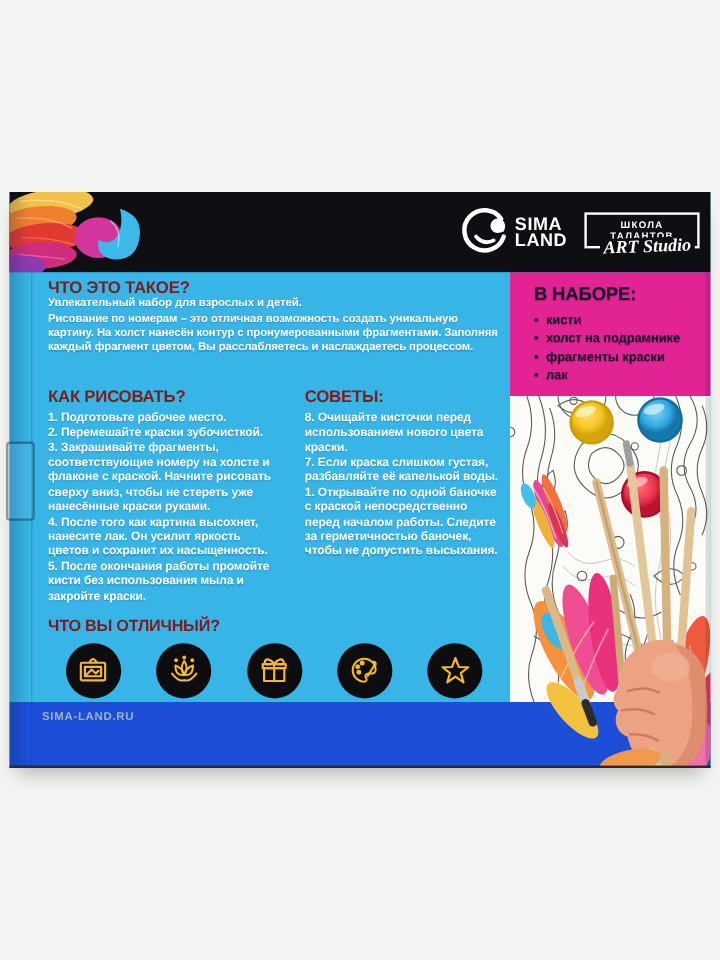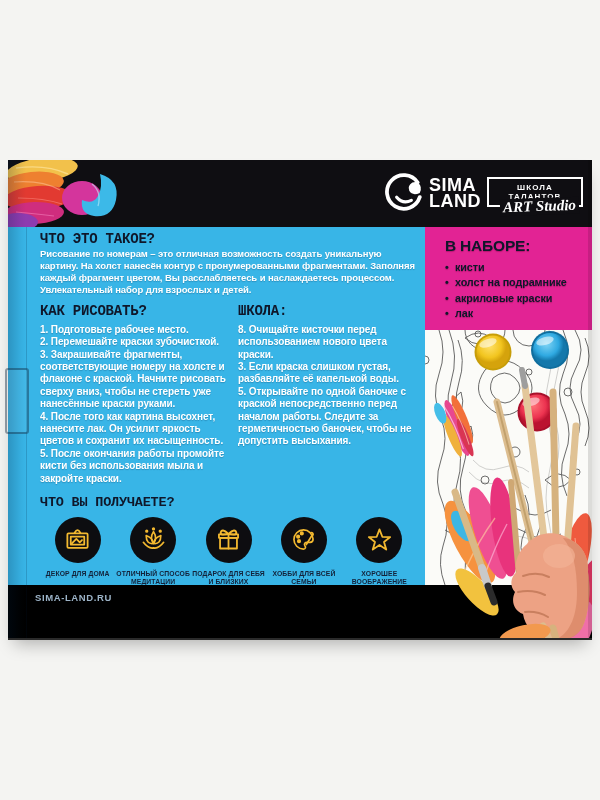--- a/index.html
+++ b/index.html
@@ -20,7 +20,7 @@
   .smear{position:absolute;left:0;top:0;}
   .brand{position:absolute;left:375px;top:13px;display:flex;align-items:center;}
   .brand-mark{width:42px;height:42px;}
-  .brand-text{color:#fff;font-weight:bold;font-size:18px;line-height:.88;letter-spacing:.5px;margin-left:4px;}
+  .brand-text{color:#fff;font-weight:bold;font-size:15px;line-height:.88;letter-spacing:.5px;margin-left:4px;}
   .school-badge{
     position:absolute;left:479px;top:17px;width:96px;height:30px;
     border:2px solid #fff;color:#fff;box-sizing:border-box;

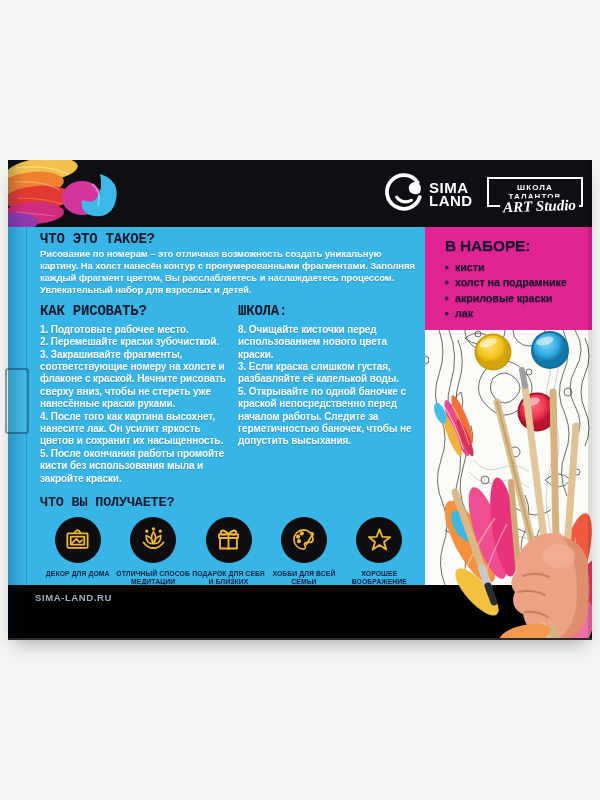--- a/index.html
+++ b/index.html
@@ -36,7 +36,7 @@
     position:absolute;left:0;top:67px;width:417px;height:358px;background:#38b5e7;
     box-sizing:border-box;padding:4px 8px 0 32px;color:#fff;
   }
-  .cyan-panel h2{margin:0;color:#0f172a;font-size:14px;letter-spacing:-.2px;font-family:Liberation Mono, monospace;}
+  .cyan-panel h2{margin:0;color:#7f1d1d;font-size:14px;letter-spacing:-.2px;}
   .bodytext{font-size:9.5px;font-weight:bold;line-height:1.26;margin:0;
     text-shadow:0 1px 1px rgba(0,40,70,.25);letter-spacing:-.1px;}
   .intro{width:382px;margin-top:1px;}

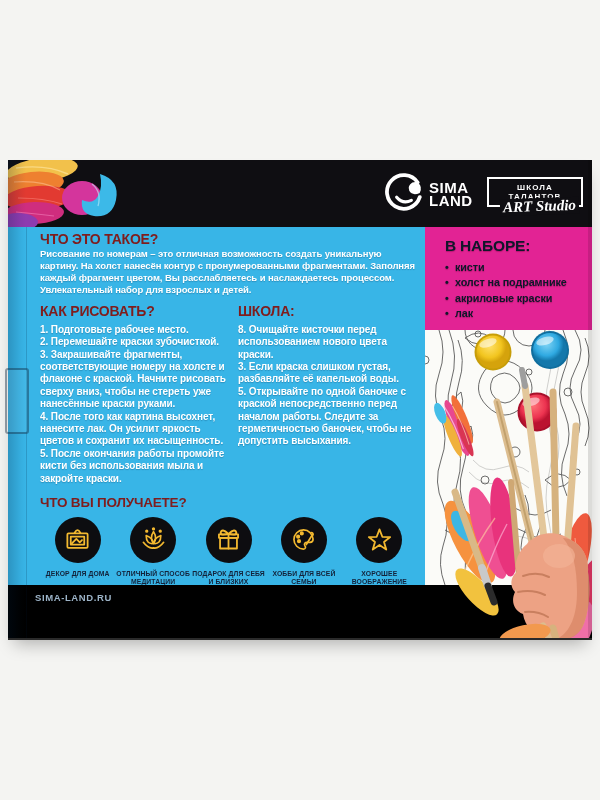--- a/index.html
+++ b/index.html
@@ -121,8 +121,8 @@
 
     <div class="cyan-panel">
       <h2>ЧТО ЭТО ТАКОЕ?</h2>
+      <p class="bodytext">Увлекательный набор для взрослых и детей.</p>
       <p class="bodytext intro">Рисование по номерам – это отличная возможность создать уникальную картину. На холст нанесён контур с пронумерованными фрагментами. Заполняя каждый фрагмент цветом, Вы расслабляетесь и наслаждаетесь процессом.</p>
-      <p class="bodytext">Увлекательный набор для взрослых и детей.</p>
 
       <div class="cols">
         <div class="col-how">

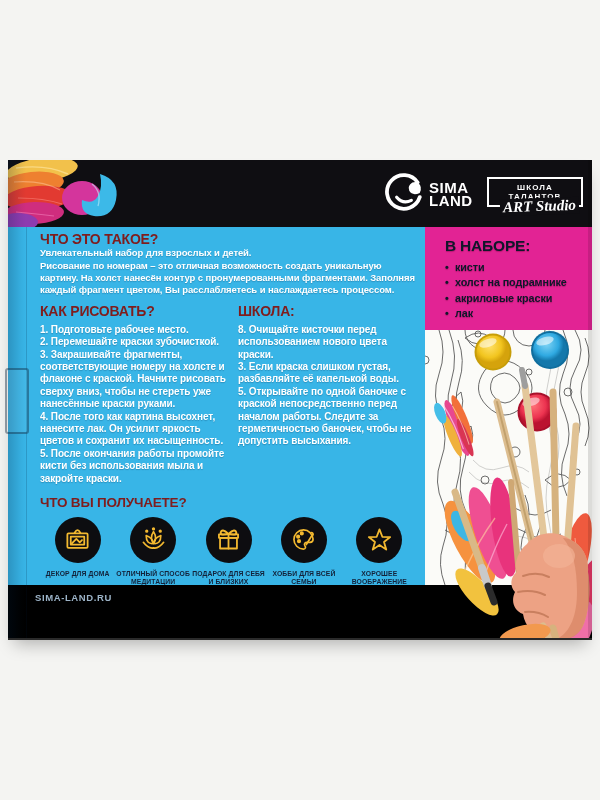--- a/index.html
+++ b/index.html
@@ -228,7 +228,7 @@
           </li>
         <li>
             <span class="dot">•</span>
-            <span>акриловые краски</span>
+            <span>фрагменты краски</span>
           </li>
         <li>
             <span class="dot">•</span>

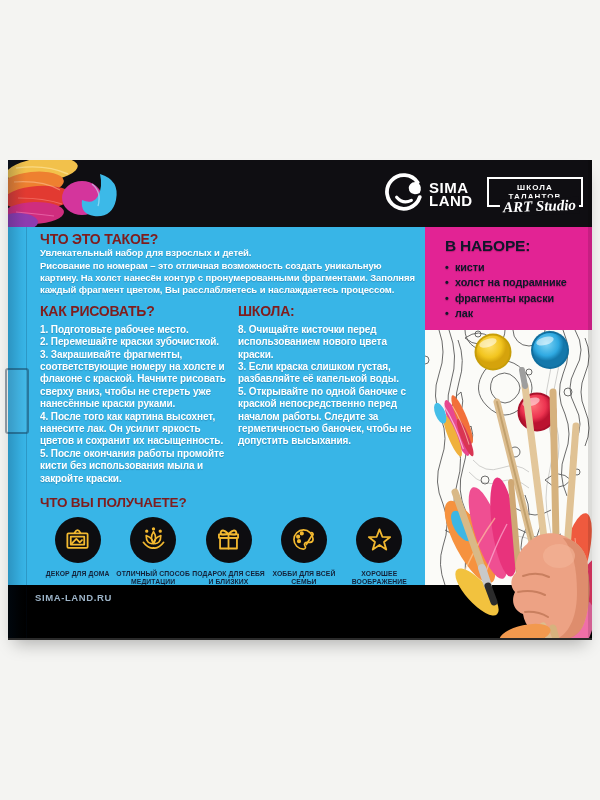--- a/index.html
+++ b/index.html
@@ -40,7 +40,7 @@
   .bodytext{font-size:9.5px;font-weight:bold;line-height:1.26;margin:0;
     text-shadow:0 1px 1px rgba(0,40,70,.25);letter-spacing:-.1px;}
   .intro{width:382px;margin-top:1px;}
-  .cols{display:flex;margin-top:7px;}
+  .cols{display:flex;margin-top:26px;gap:16px;}
   .col-how{width:188px;}
   .col-tips{flex:1;margin-left:10px;}
   .cols h2{margin-bottom:5px;}

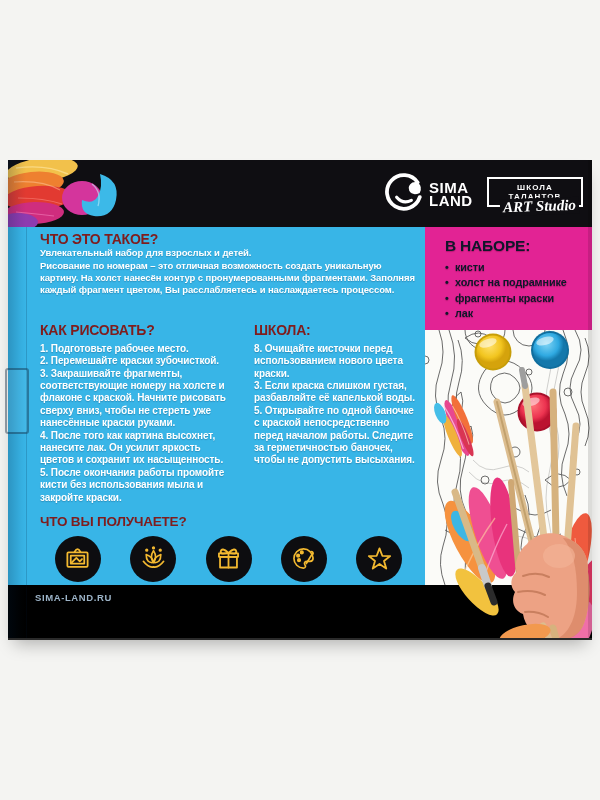--- a/index.html
+++ b/index.html
@@ -136,7 +136,7 @@
           </div>
         </div>
         <div class="col-tips">
-          <h2>ШКОЛА:</h2>
+          <h2>СОВЕТЫ:</h2>
           <div class="list">
             <div>8. Очищайте кисточки перед использованием нового цвета краски.</div>
             <div>3. Если краска слишком густая, разбавляйте её капелькой воды.</div>

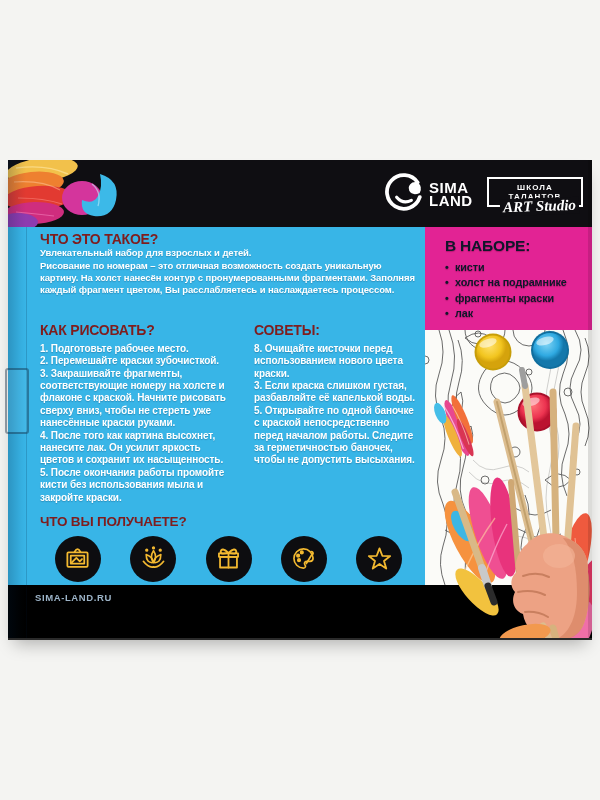--- a/index.html
+++ b/index.html
@@ -139,7 +139,7 @@
           <h2>СОВЕТЫ:</h2>
           <div class="list">
             <div>8. Очищайте кисточки перед использованием нового цвета краски.</div>
-            <div>3. Если краска слишком густая, разбавляйте её капелькой воды.</div>
+            <div>7. Если краска слишком густая, разбавляйте её капелькой воды.</div>
             <div>5. Открывайте по одной баночке с краской непосредственно перед началом работы. Следите за герметичностью баночек, чтобы не допустить высыхания.</div>
           </div>
         </div>

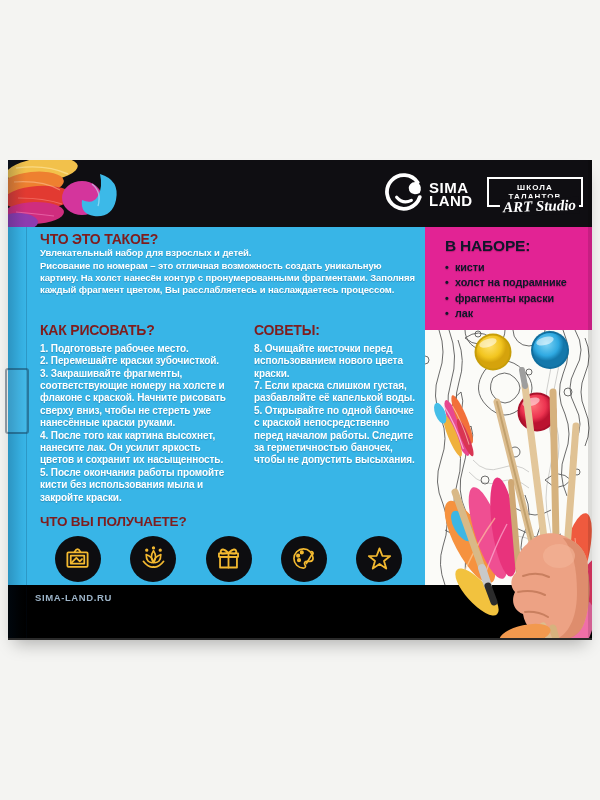--- a/index.html
+++ b/index.html
@@ -140,7 +140,7 @@
           <div class="list">
             <div>8. Очищайте кисточки перед использованием нового цвета краски.</div>
             <div>7. Если краска слишком густая, разбавляйте её капелькой воды.</div>
-            <div>5. Открывайте по одной баночке с краской непосредственно перед началом работы. Следите за герметичностью баночек, чтобы не допустить высыхания.</div>
+            <div>1. Открывайте по одной баночке с краской непосредственно перед началом работы. Следите за герметичностью баночек, чтобы не допустить высыхания.</div>
           </div>
         </div>
       </div>

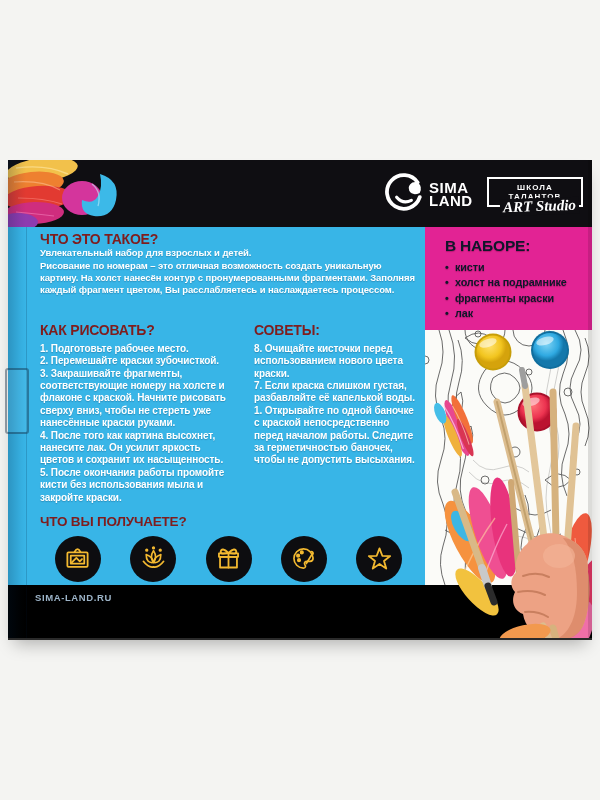--- a/index.html
+++ b/index.html
@@ -145,7 +145,7 @@
         </div>
       </div>
 
-      <h2 class="benefits-h">ЧТО ВЫ ПОЛУЧАЕТЕ?</h2>
+      <h2 class="benefits-h">ЧТО ВЫ ОТЛИЧНЫЙ?</h2>
       <div class="benefits">
 
         <div class="benefit">

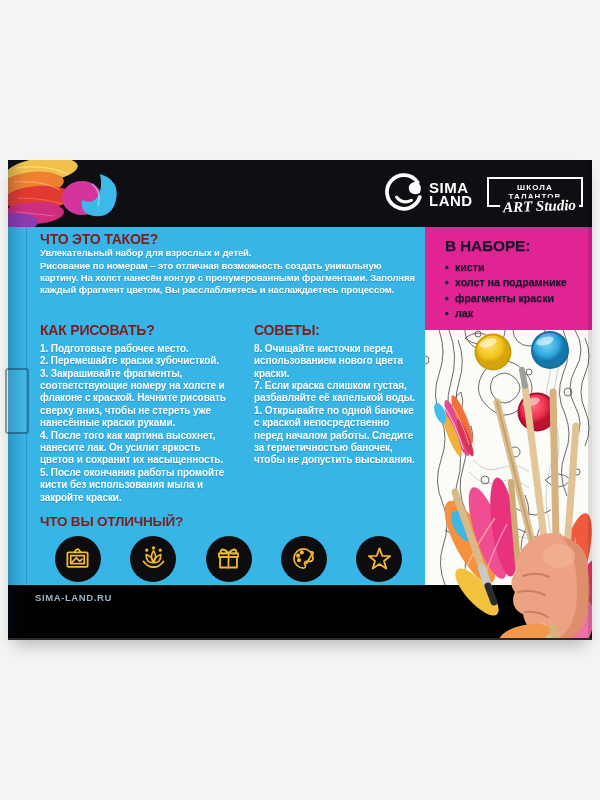--- a/index.html
+++ b/index.html
@@ -68,7 +68,7 @@
   .canvas{position:absolute;left:0;top:0;width:167px;height:255px;background:#fbfbf8;overflow:hidden;}
   .photo-art{position:absolute;left:0;top:0;}
   
-  .bottom-band{position:absolute;left:0;top:425px;width:584px;height:55px;background:#000000;z-index:2;}
+  .bottom-band{position:absolute;left:0;top:425px;width:584px;height:55px;background:#1d4ed8;z-index:2;}
   .site{position:absolute;left:27px;top:7px;color:#9db4c8;font-size:9.5px;font-weight:bold;letter-spacing:.6px;}
   
   .left-fold{position:absolute;left:0;top:0;width:18px;height:480px;z-index:6;

